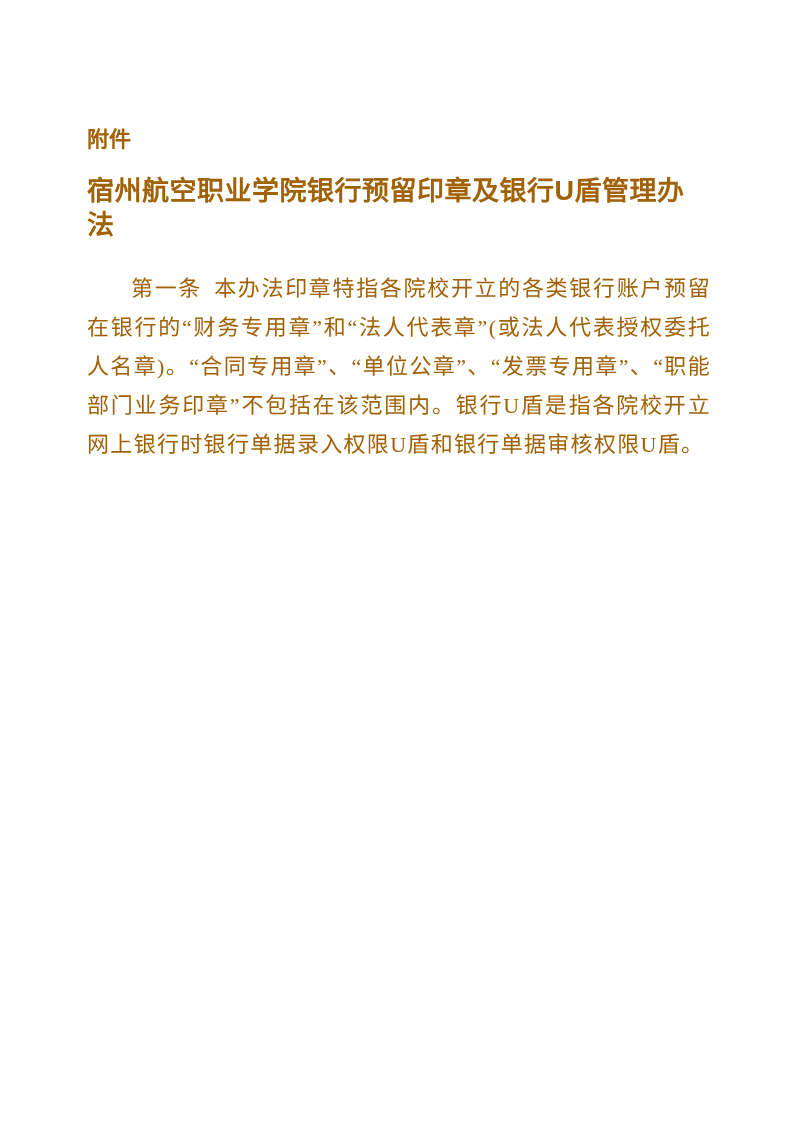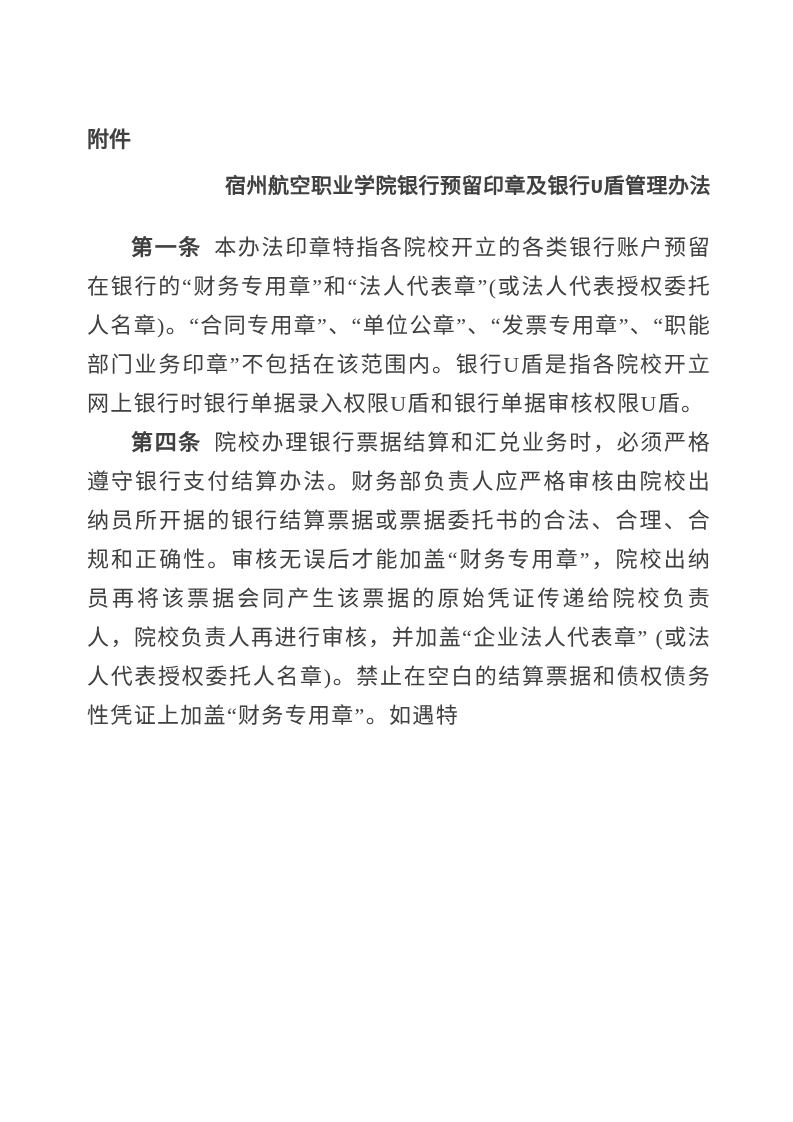--- a/index.html
+++ b/index.html
@@ -12,7 +12,7 @@
     width: 793px;
     height: 1074px;
     background: #ffffff;
-    color: #404040;
+    color: #a16207;
     box-sizing: border-box;
     padding: 127px 82px 0 87px;
     overflow: hidden;

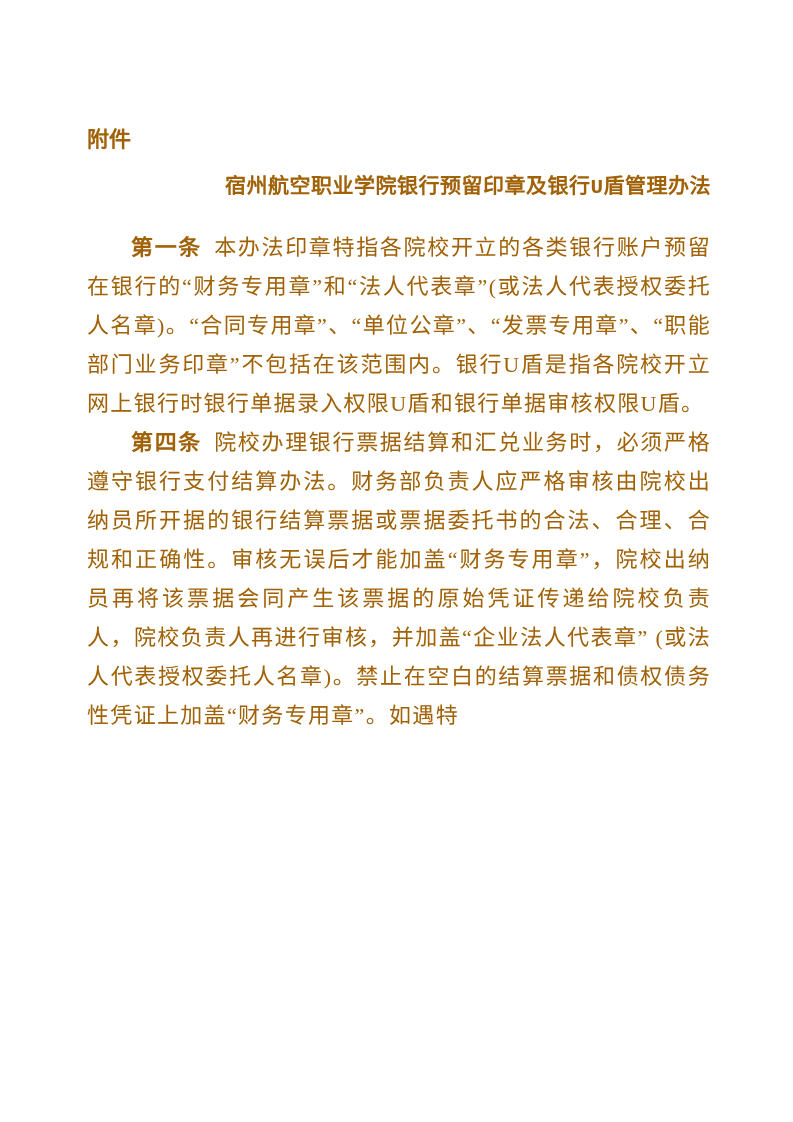--- a/index.html
+++ b/index.html
@@ -26,10 +26,10 @@
     margin: 0;
   }
   .doc-title {
-    font-family: Liberation Mono, monospace;
-    font-size: 21px;
+    font-family: Liberation Sans, sans-serif;
+    font-size: 27px;
     font-weight: bold;
-    text-align: right;
+    text-align: left;
     line-height: 1.25;
     letter-spacing: 0.5px;
     margin: 22px 0 0 0;

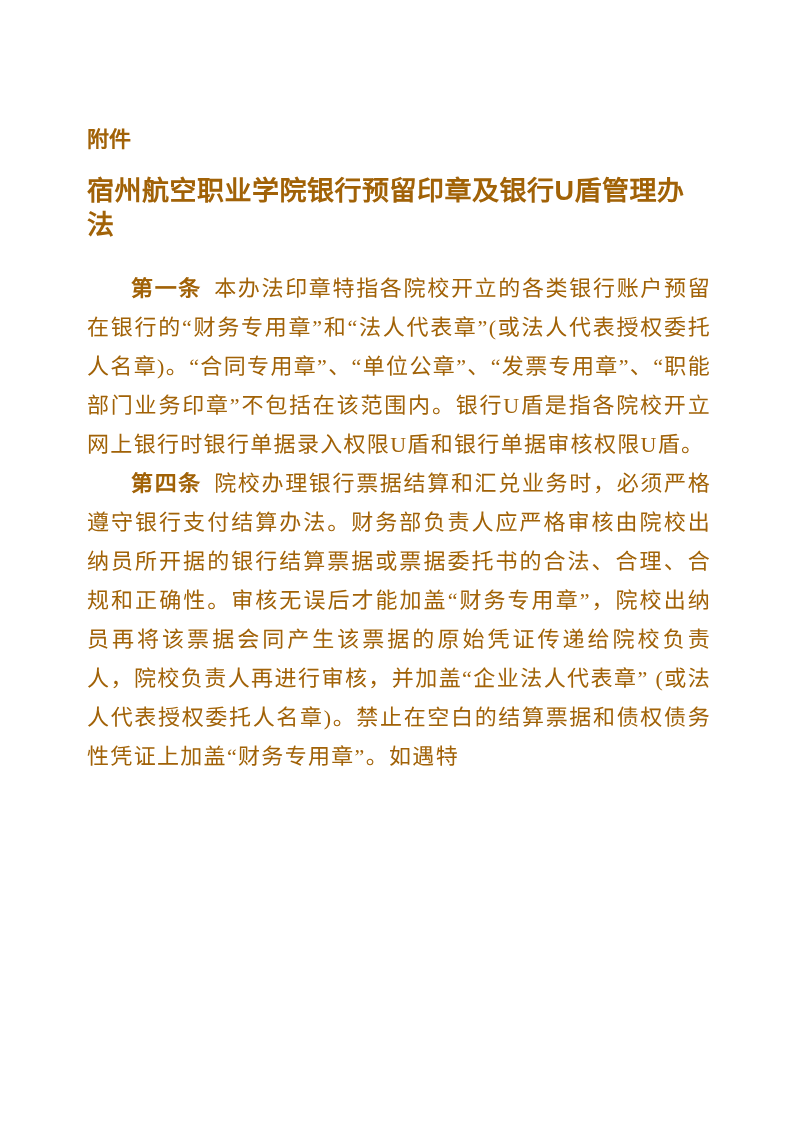--- a/index.html
+++ b/index.html
@@ -46,7 +46,7 @@
     letter-spacing: 0.06em;
   }
   .lead {
-    font-weight: bold;
+    font-weight: normal;
     margin-right: 0.55em;
   }
 </style>

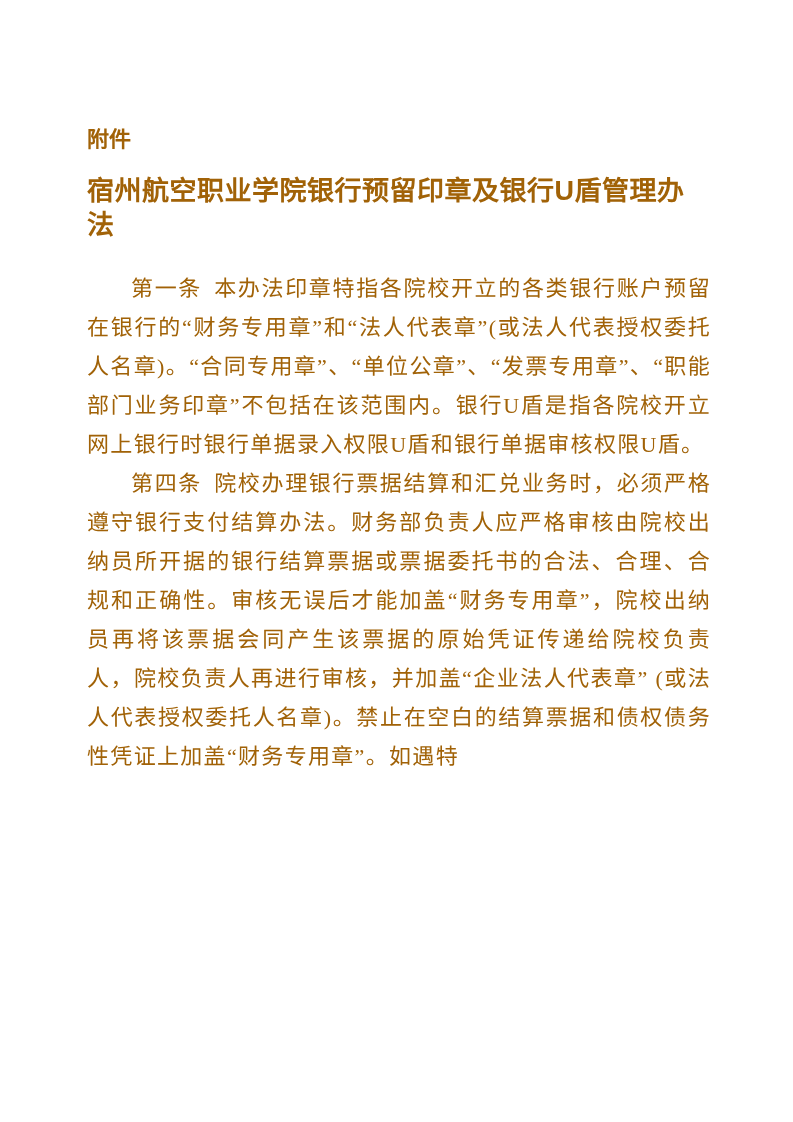--- a/index.html
+++ b/index.html
@@ -62,9 +62,6 @@
     <p class="para">
       <span class="lead">第一条</span><span>本办法印章特指各院校开立的各类银行账户预留在银行的“财务专用章”和“法人代表章”(或法人代表授权委托人名章)。“合同专用章”、“单位公章”、“发票专用章”、“职能部门业务印章”不包括在该范围内。银行U盾是指各院校开立网上银行时银行单据录入权限U盾和银行单据审核权限U盾。</span>
     </p>
-    <p class="para">
-      <span class="lead">第四条</span><span>院校办理银行票据结算和汇兑业务时，必须严格遵守银行支付结算办法。财务部负责人应严格审核由院校出纳员所开据的银行结算票据或票据委托书的合法、合理、合规和正确性。审核无误后才能加盖“财务专用章”，院校出纳员再将该票据会同产生该票据的原始凭证传递给院校负责人，院校负责人再进行审核，并加盖“企业法人代表章” (或法人代表授权委托人名章)。禁止在空白的结算票据和债权债务性凭证上加盖“财务专用章”。如遇特</span>
-    </p>
   </div>
 </div>
 

